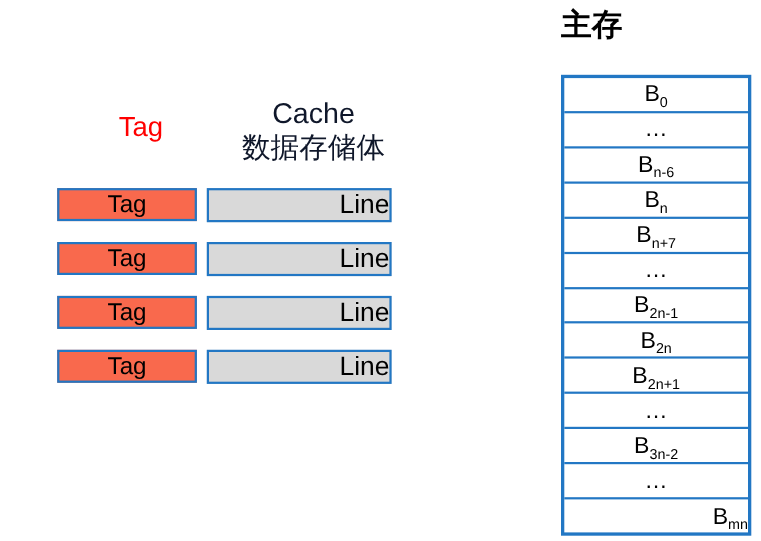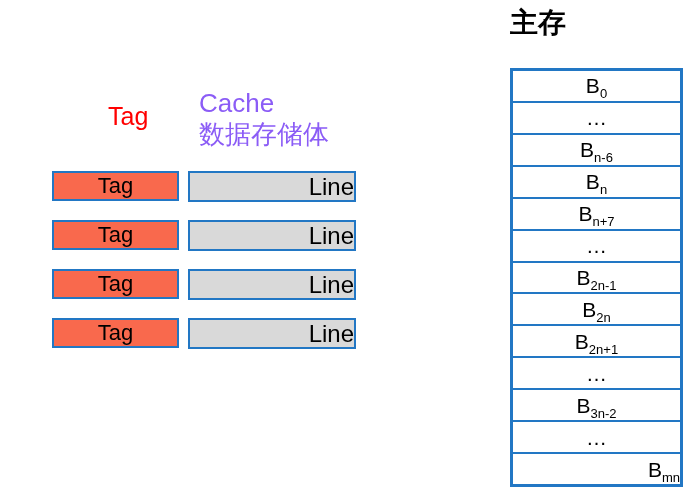--- a/index.html
+++ b/index.html
@@ -14,7 +14,7 @@
   }
   .cache-header {
     position:absolute; left:199px; top:88px; width:172px;
-    text-align:left; font-size:26px; line-height:31px; color:#8b5cf6;
+    text-align:center; font-size:26px; line-height:31px; color:#0f172a;
   }
   
   .cache-rows {

